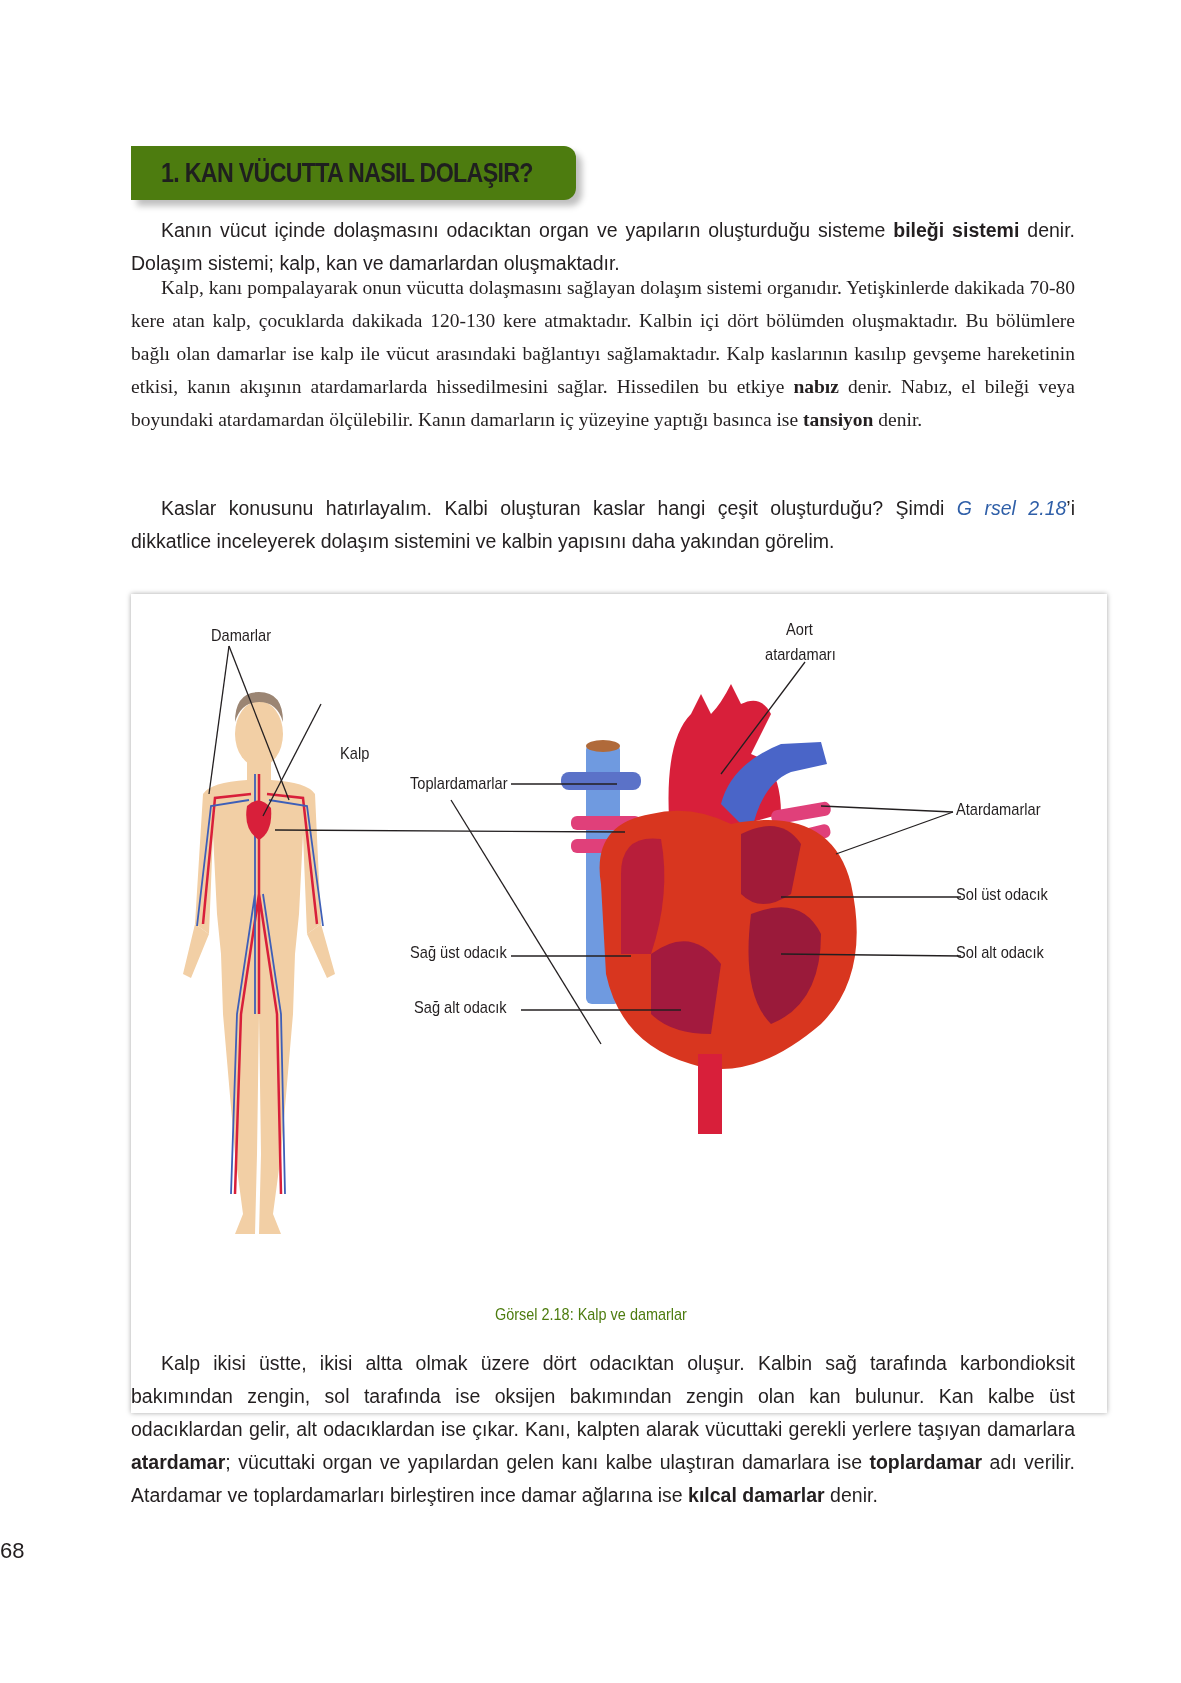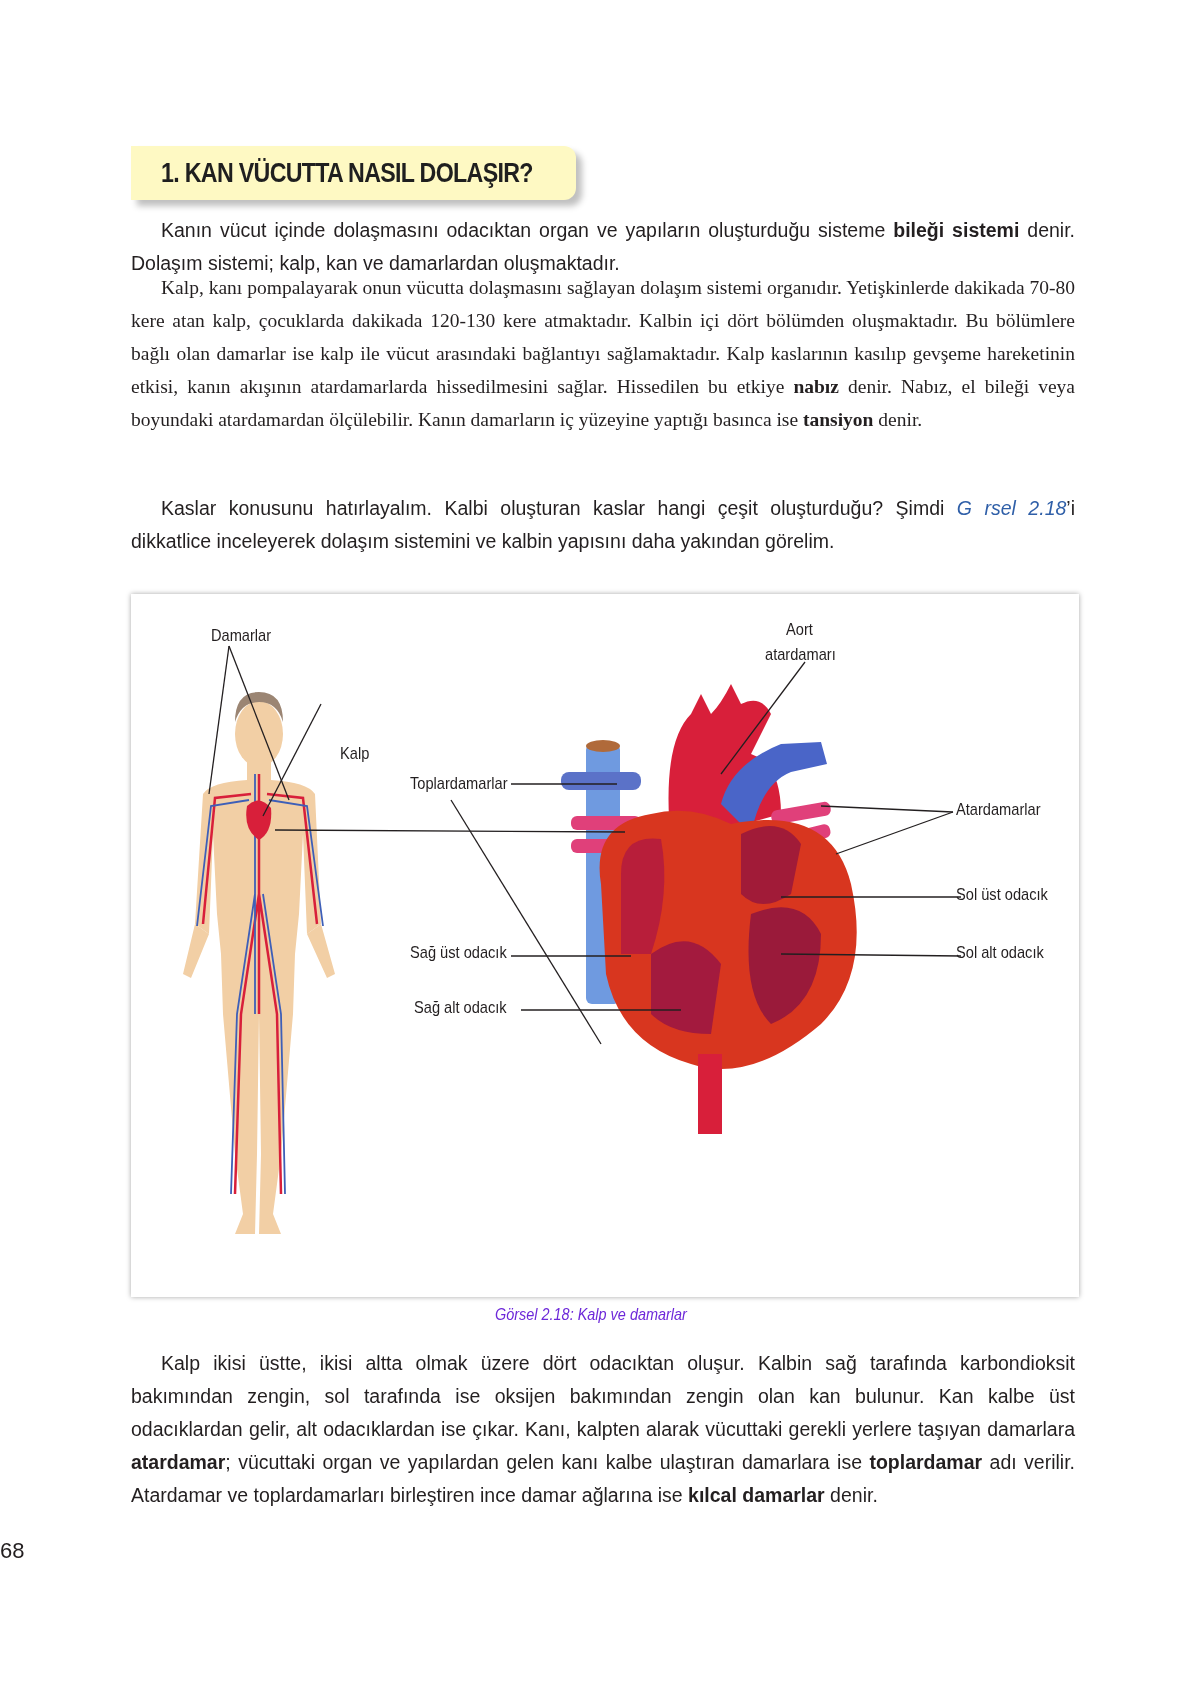--- a/index.html
+++ b/index.html
@@ -6,7 +6,7 @@
   body { width:1181px; height:1683px; position:relative; overflow:hidden;
          font-family:"Liberation Sans", sans-serif; color:#231f20; }
   .title-bar { position:absolute; left:131px; top:146px; width:445px; height:54px;
-               background:#fef9c3; border-radius:0 12px 12px 0;
+               background:#4d7c0f; border-radius:0 12px 12px 0;
                box-shadow:6px 6px 6px rgba(0,0,0,0.25); }
   .title-text { position:absolute; left:30px; top:12px; font-size:27px; font-weight:bold;
                 letter-spacing:-0.8px; transform:scaleX(0.86); transform-origin:left center;

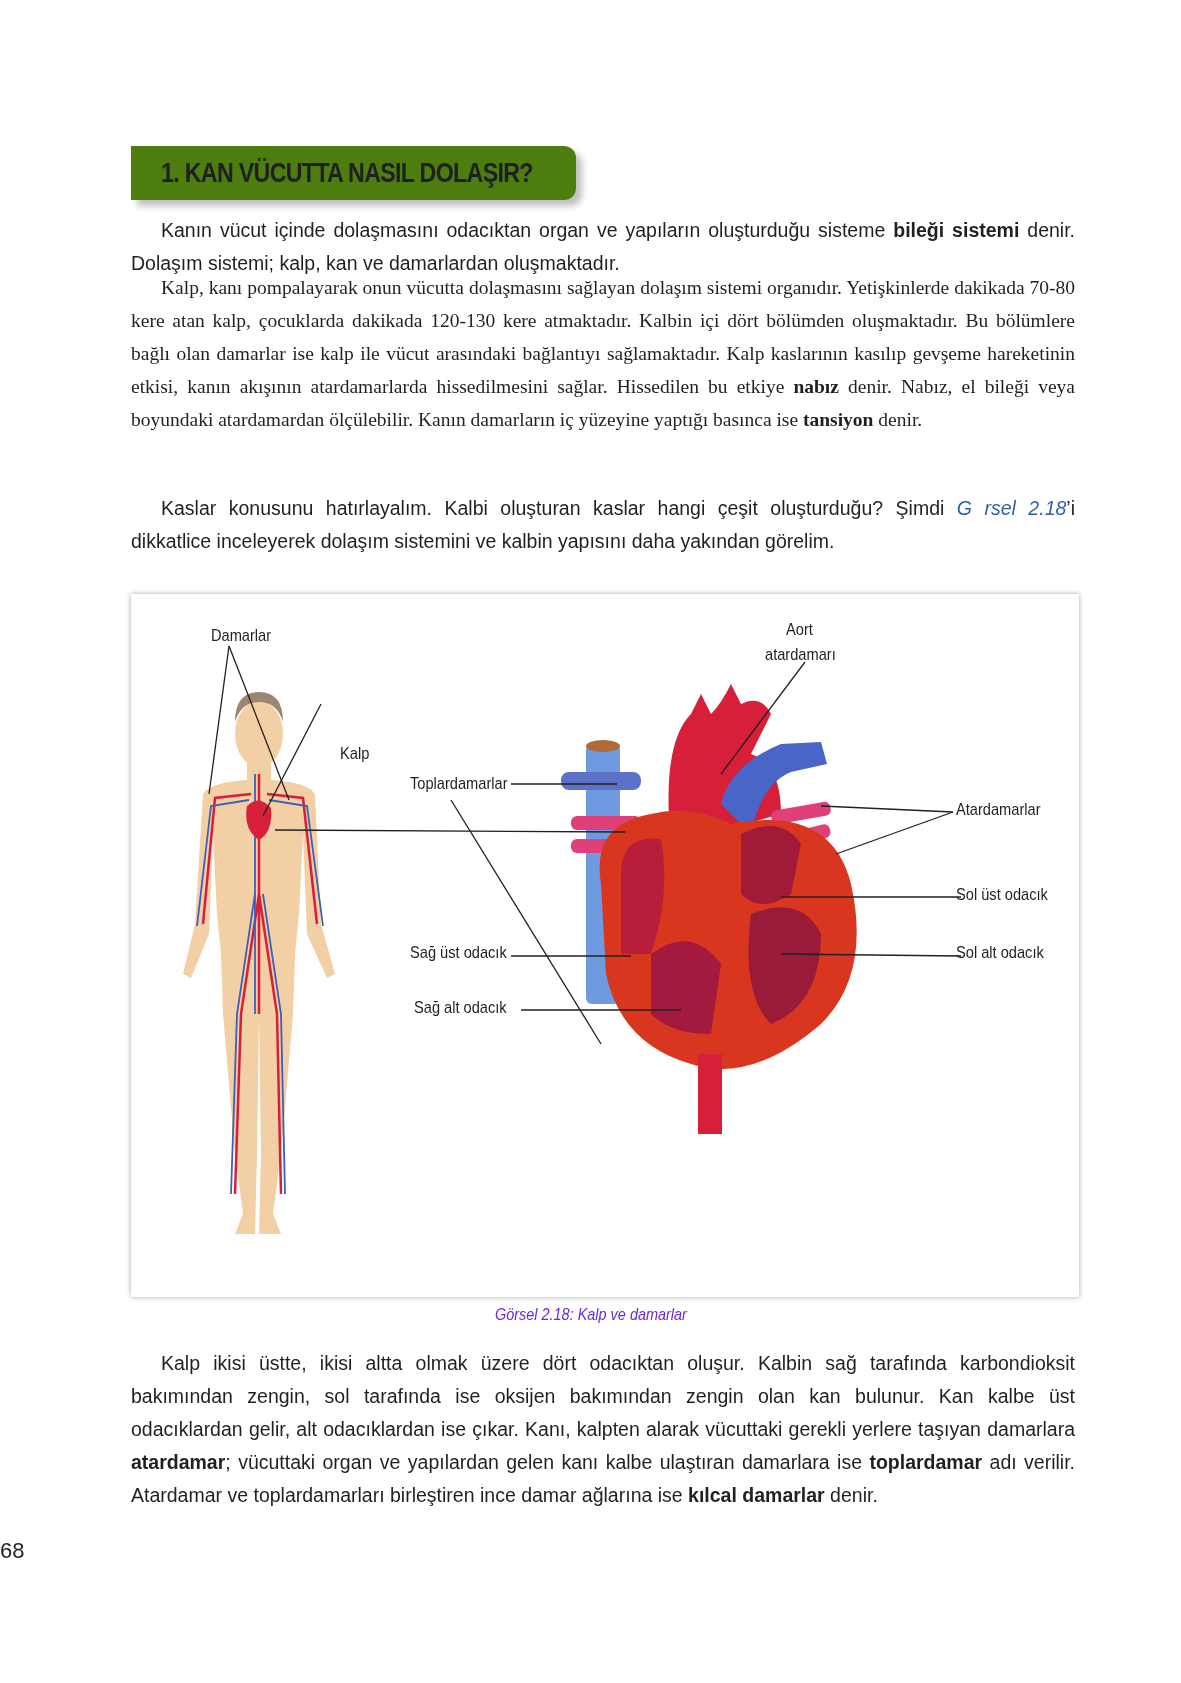--- a/index.html
+++ b/index.html
@@ -16,8 +16,8 @@
   .para .indent { display:inline-block; width:30px; }
   .para b { font-weight:bold; }
   .ref { color:#2f5fa8; font-style:italic; }
-  .figure { position:absolute; left:131px; top:594px; width:948px; height:703px;
-            background:#ffffff; box-shadow:0 0 5px rgba(0,0,0,0.35); }
+  .figure { position:absolute; left:131px; top:594px; width:948px; height:819px;
+            background:#ffffff; box-shadow:0 0 5px rgba(0,0,0,0.35);padding-left:28px; }
   .lbl { position:absolute; font-size:17px; color:#231f20; white-space:nowrap;
          transform:scaleX(0.86); transform-origin:left top; }
   .caption { position:absolute; left:0; width:1181px; top:1305px; text-align:center;

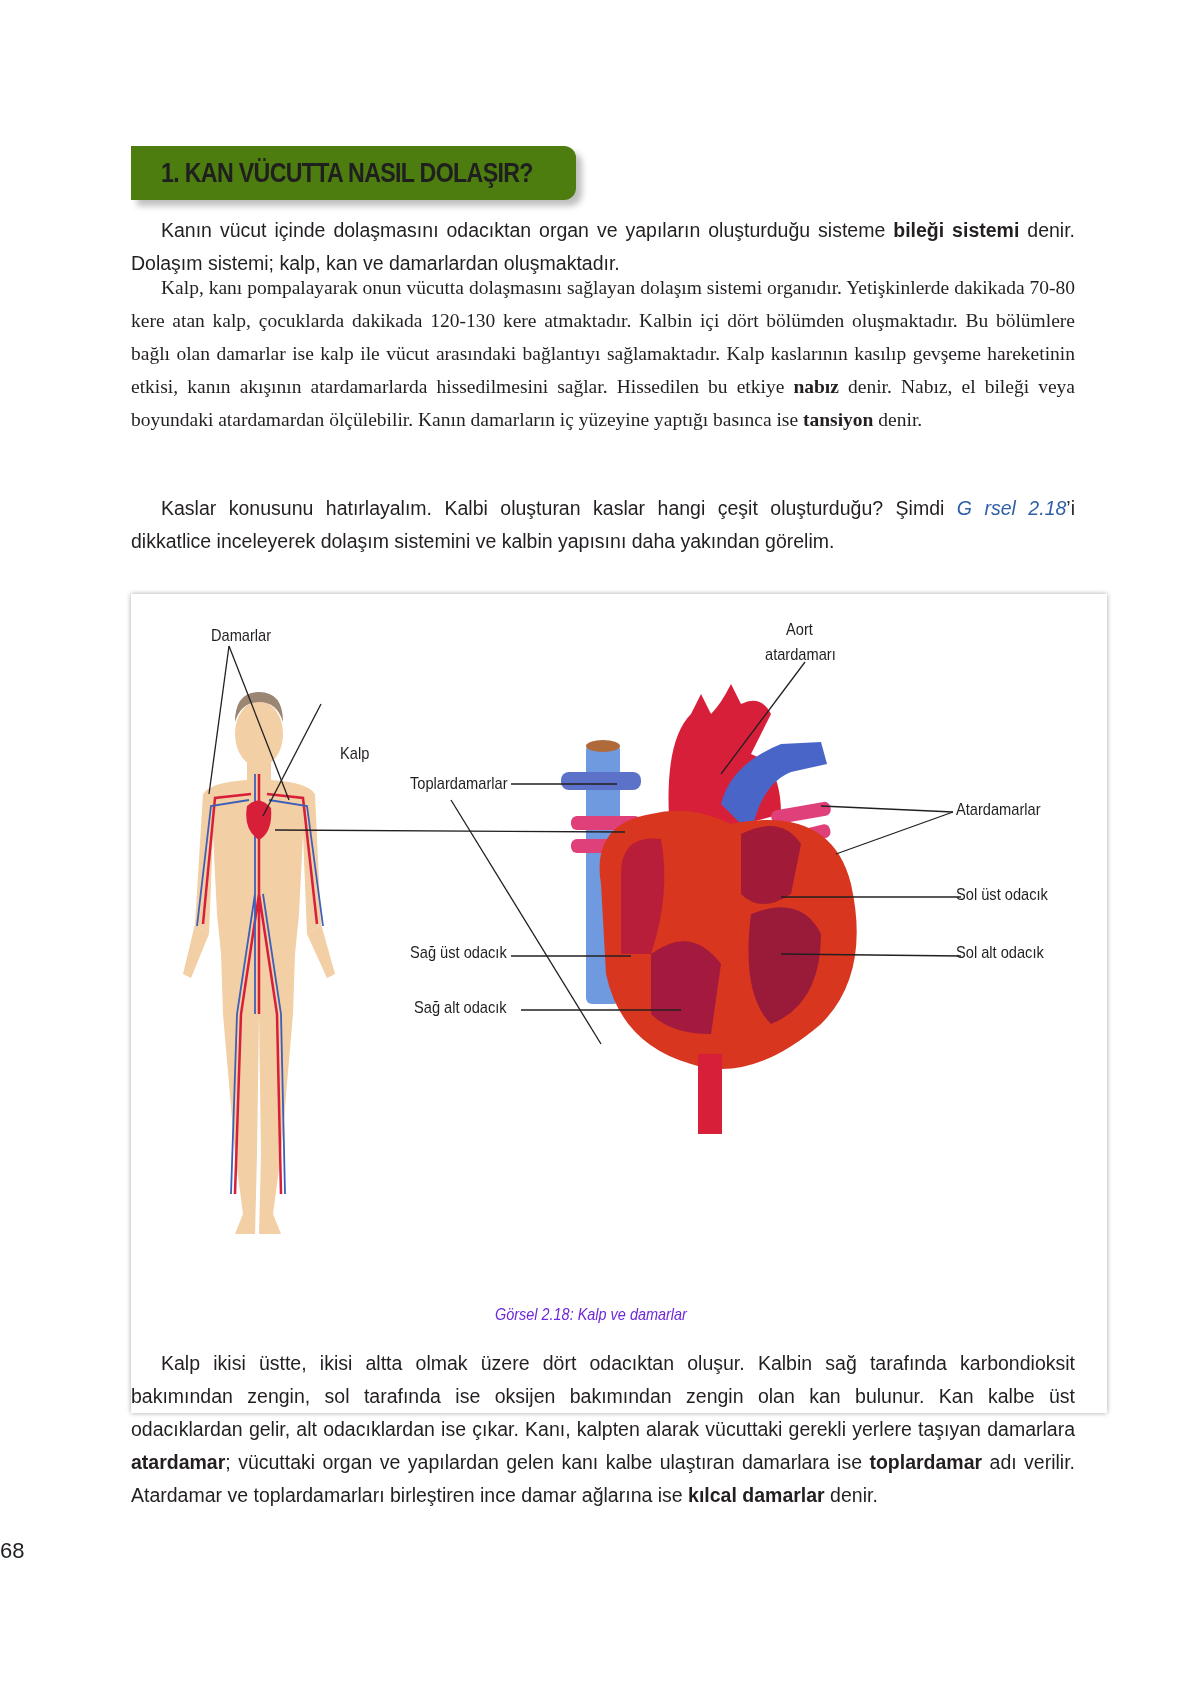--- a/index.html
+++ b/index.html
@@ -21,7 +21,7 @@
   .lbl { position:absolute; font-size:17px; color:#231f20; white-space:nowrap;
          transform:scaleX(0.86); transform-origin:left top; }
   .caption { position:absolute; left:0; width:1181px; top:1305px; text-align:center;
-             font-size:17px; font-style:italic; color:#6d28d9; }
+             font-size:17px; color:#4d7c0f; }
   .caption span { display:inline-block; transform:scaleX(0.85); }
   .page-num { position:absolute; left:0; width:1181px; top:1538px; font-size:22px; }
   svg { position:absolute; left:0; top:0; }

